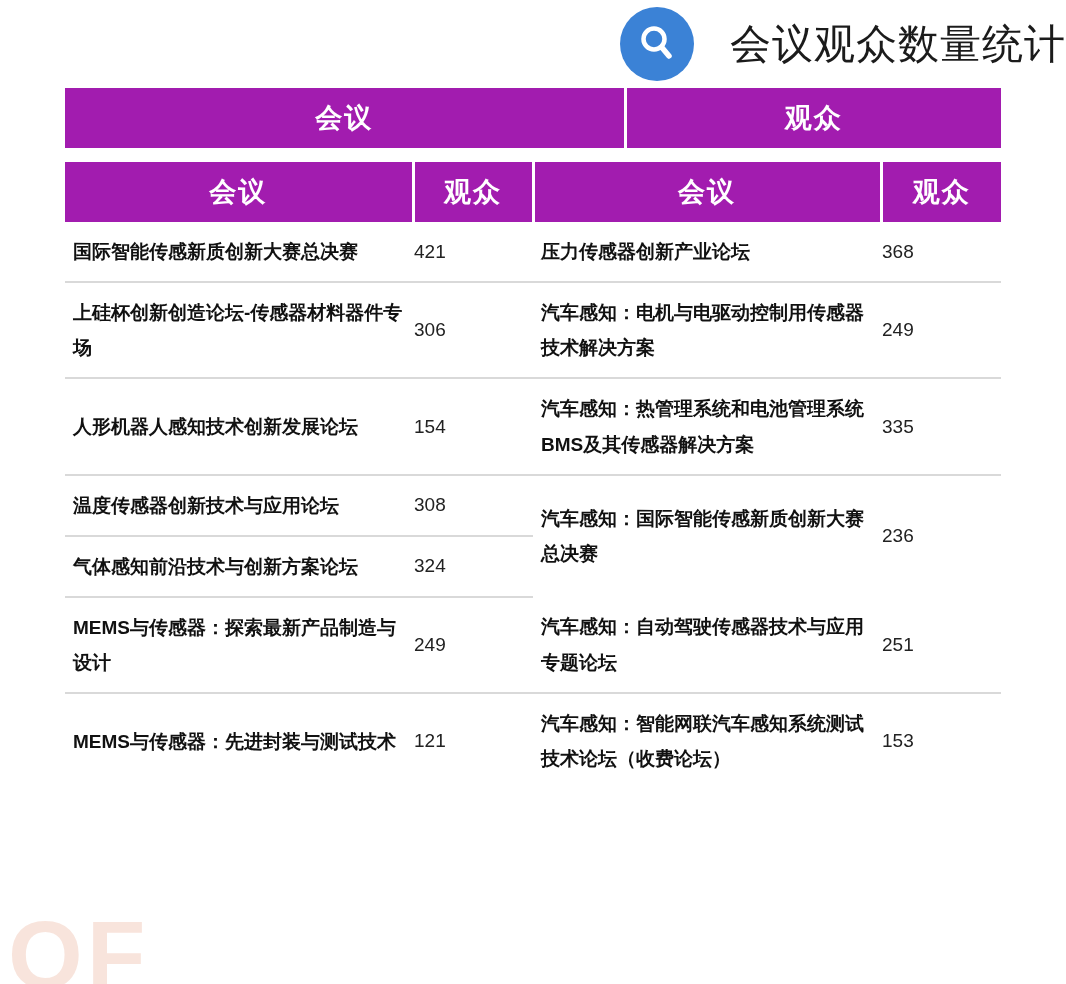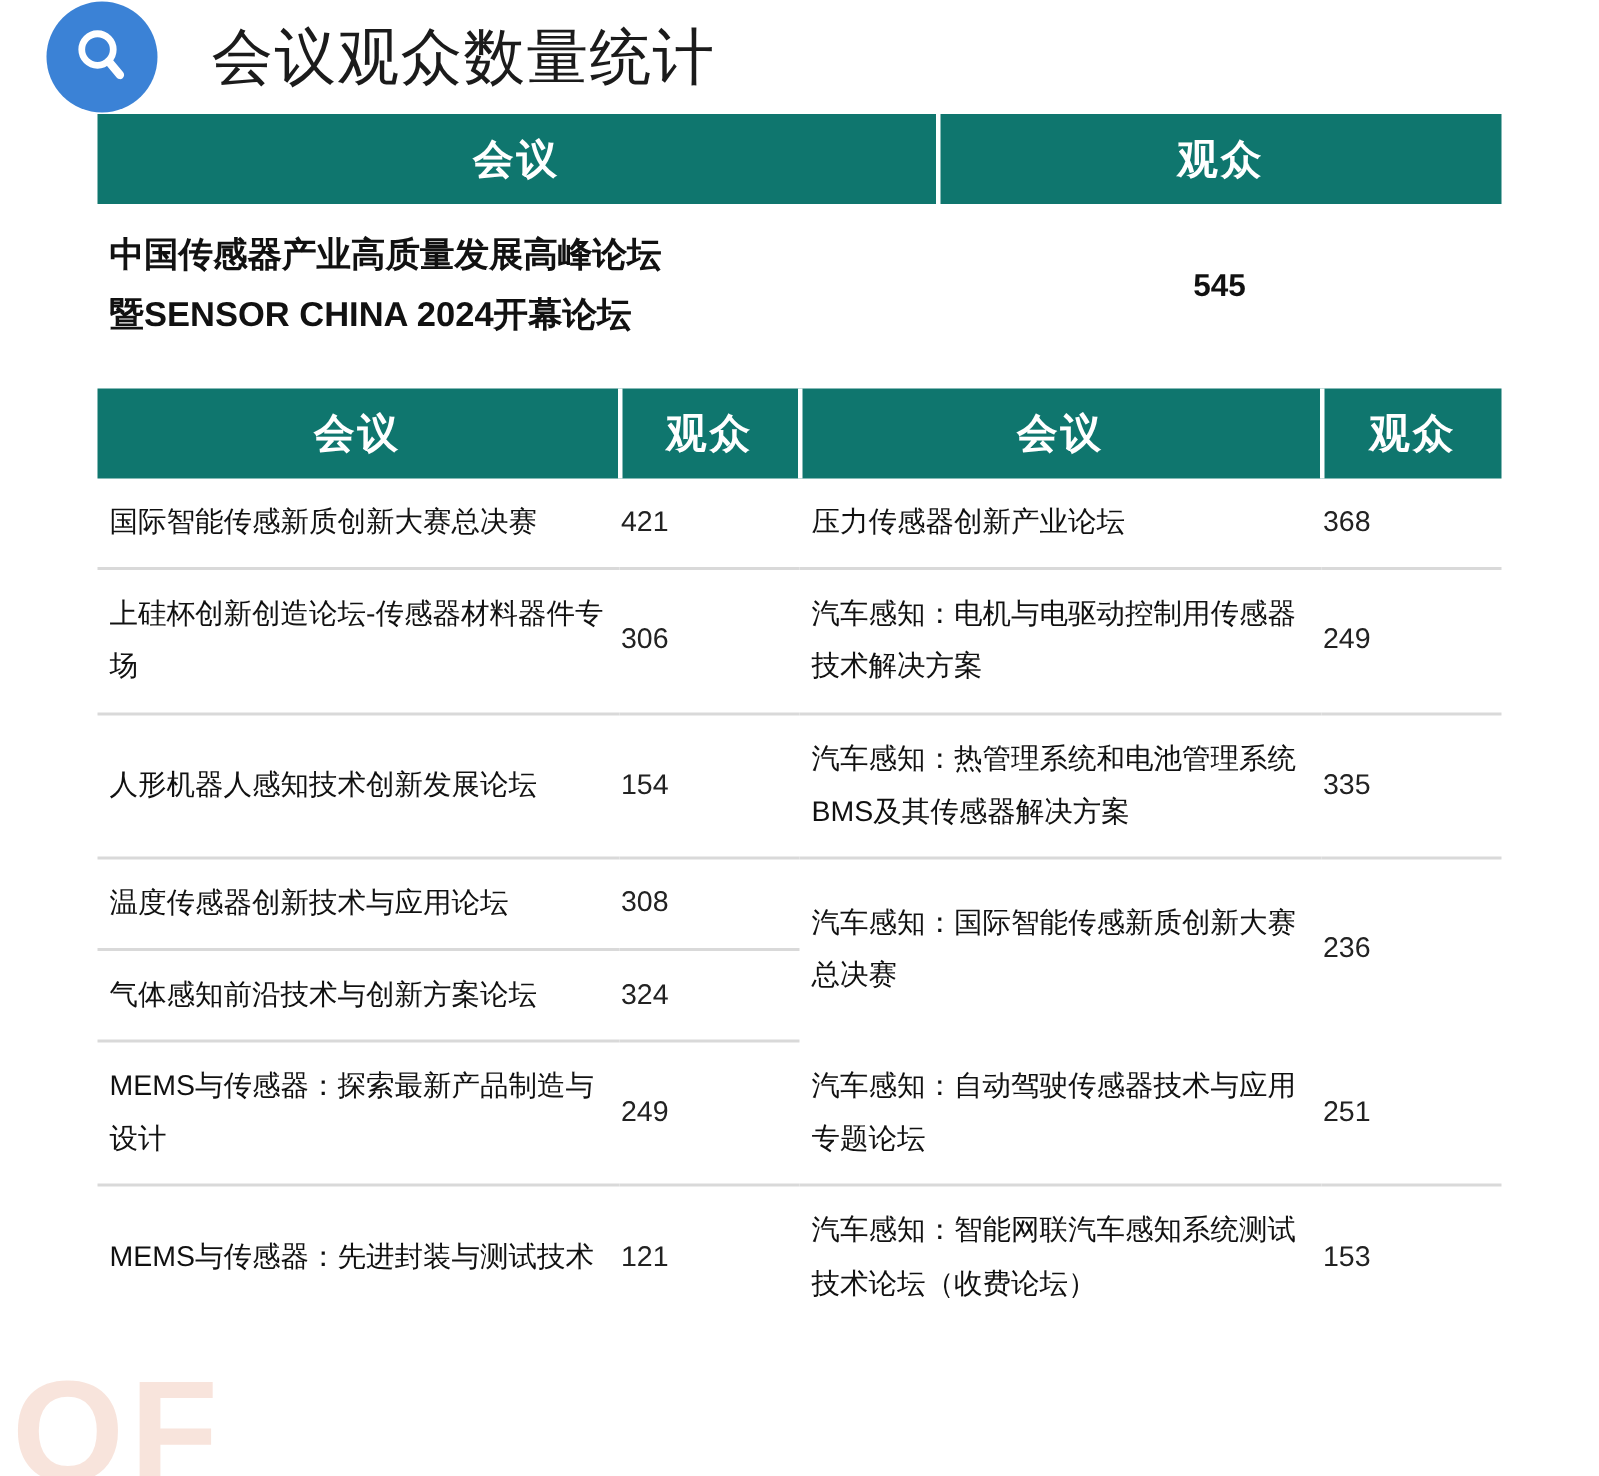--- a/index.html
+++ b/index.html
@@ -20,9 +20,10 @@
   .header {
     display: flex;
     align-items: center;
-    height: 76px;
+    height: 88px;
     padding-left: 25px;
     box-sizing: border-box;
+    justify-content: flex-end;
   }
   .logo-badge {
     width: 74px;

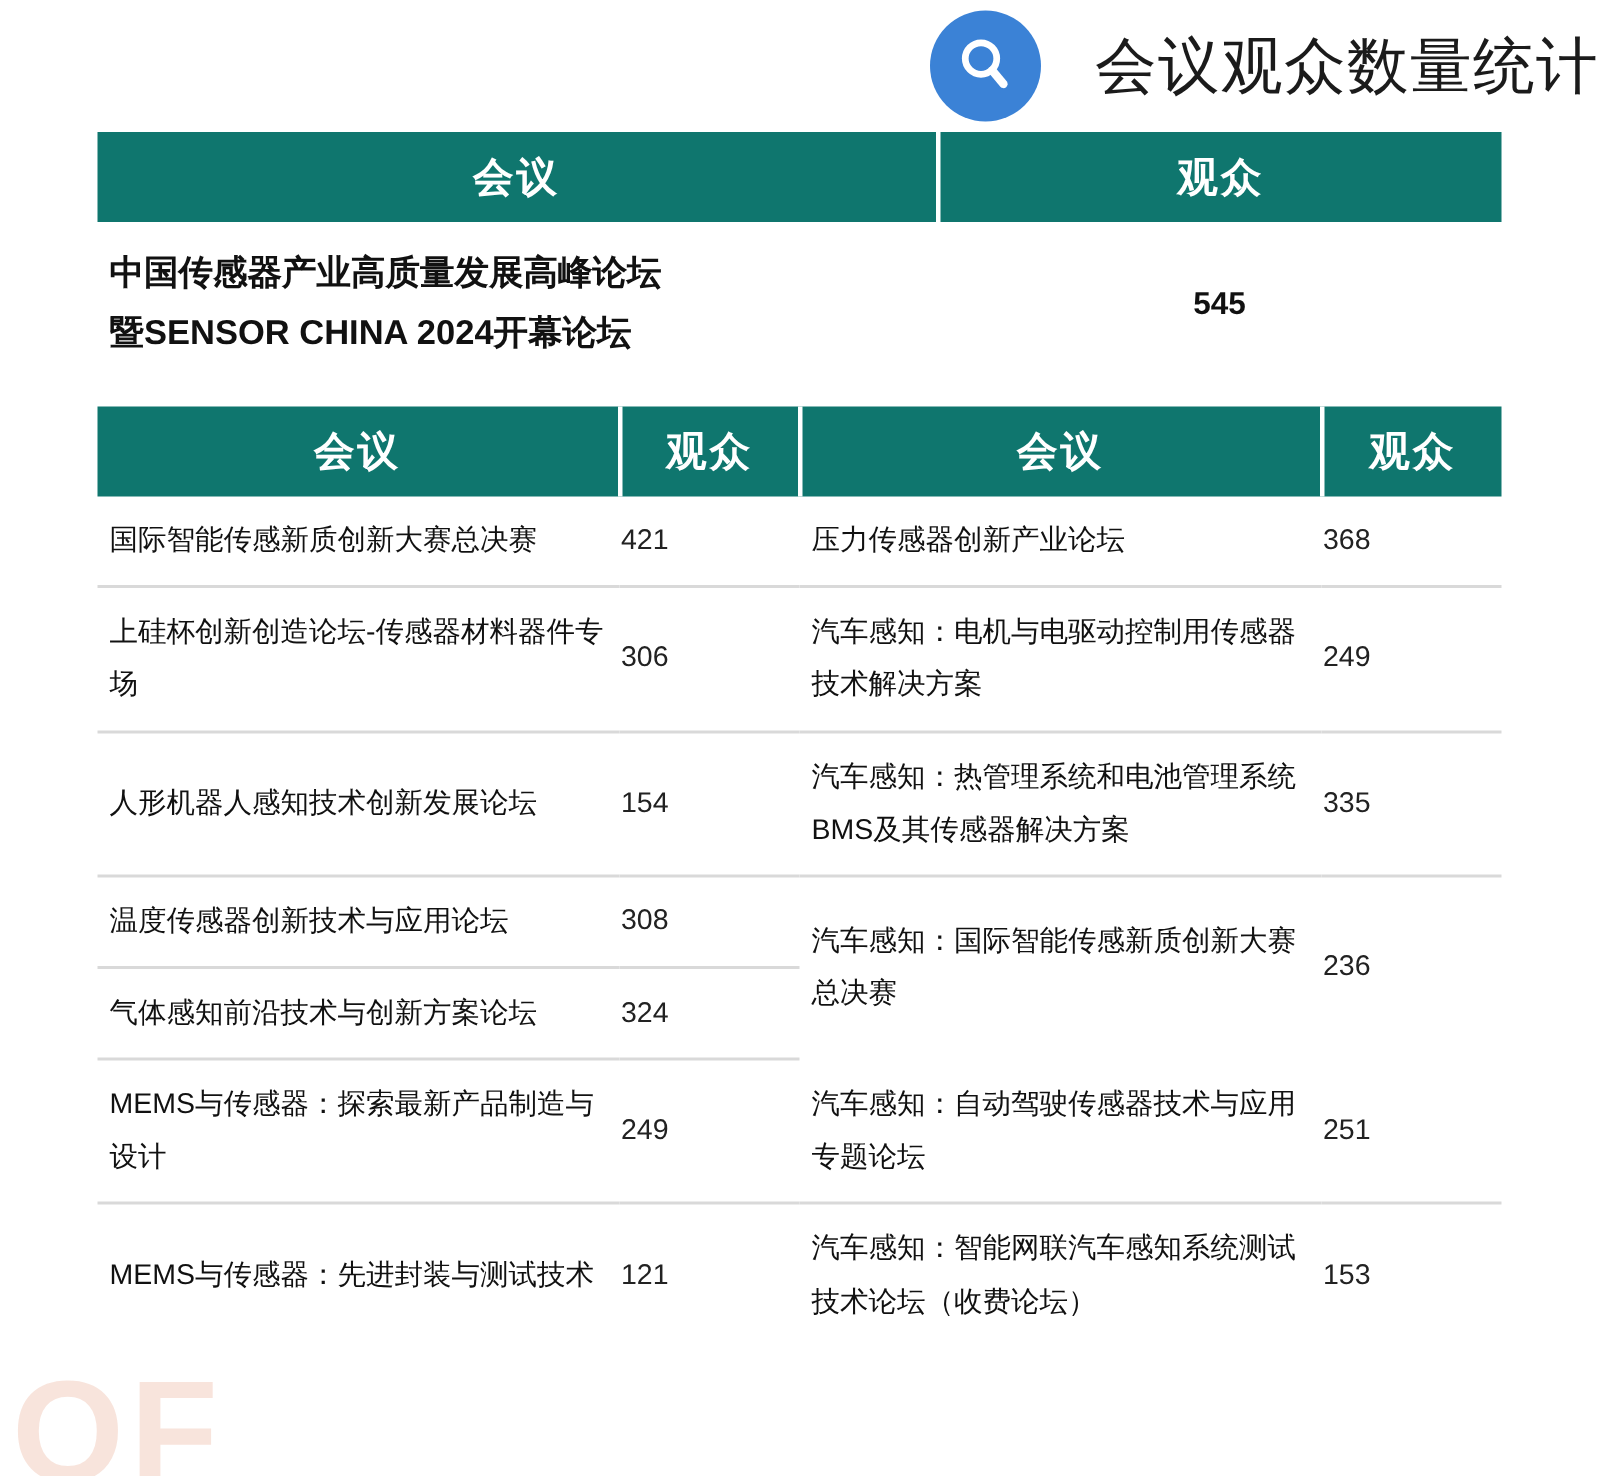--- a/index.html
+++ b/index.html
@@ -59,7 +59,7 @@
     table-layout: fixed;
   }
   .hdr td {
-    background: #0f766e;
+    background: #a21caf;
     color: #ffffff;
     font-size: 27px;
     font-weight: bold;

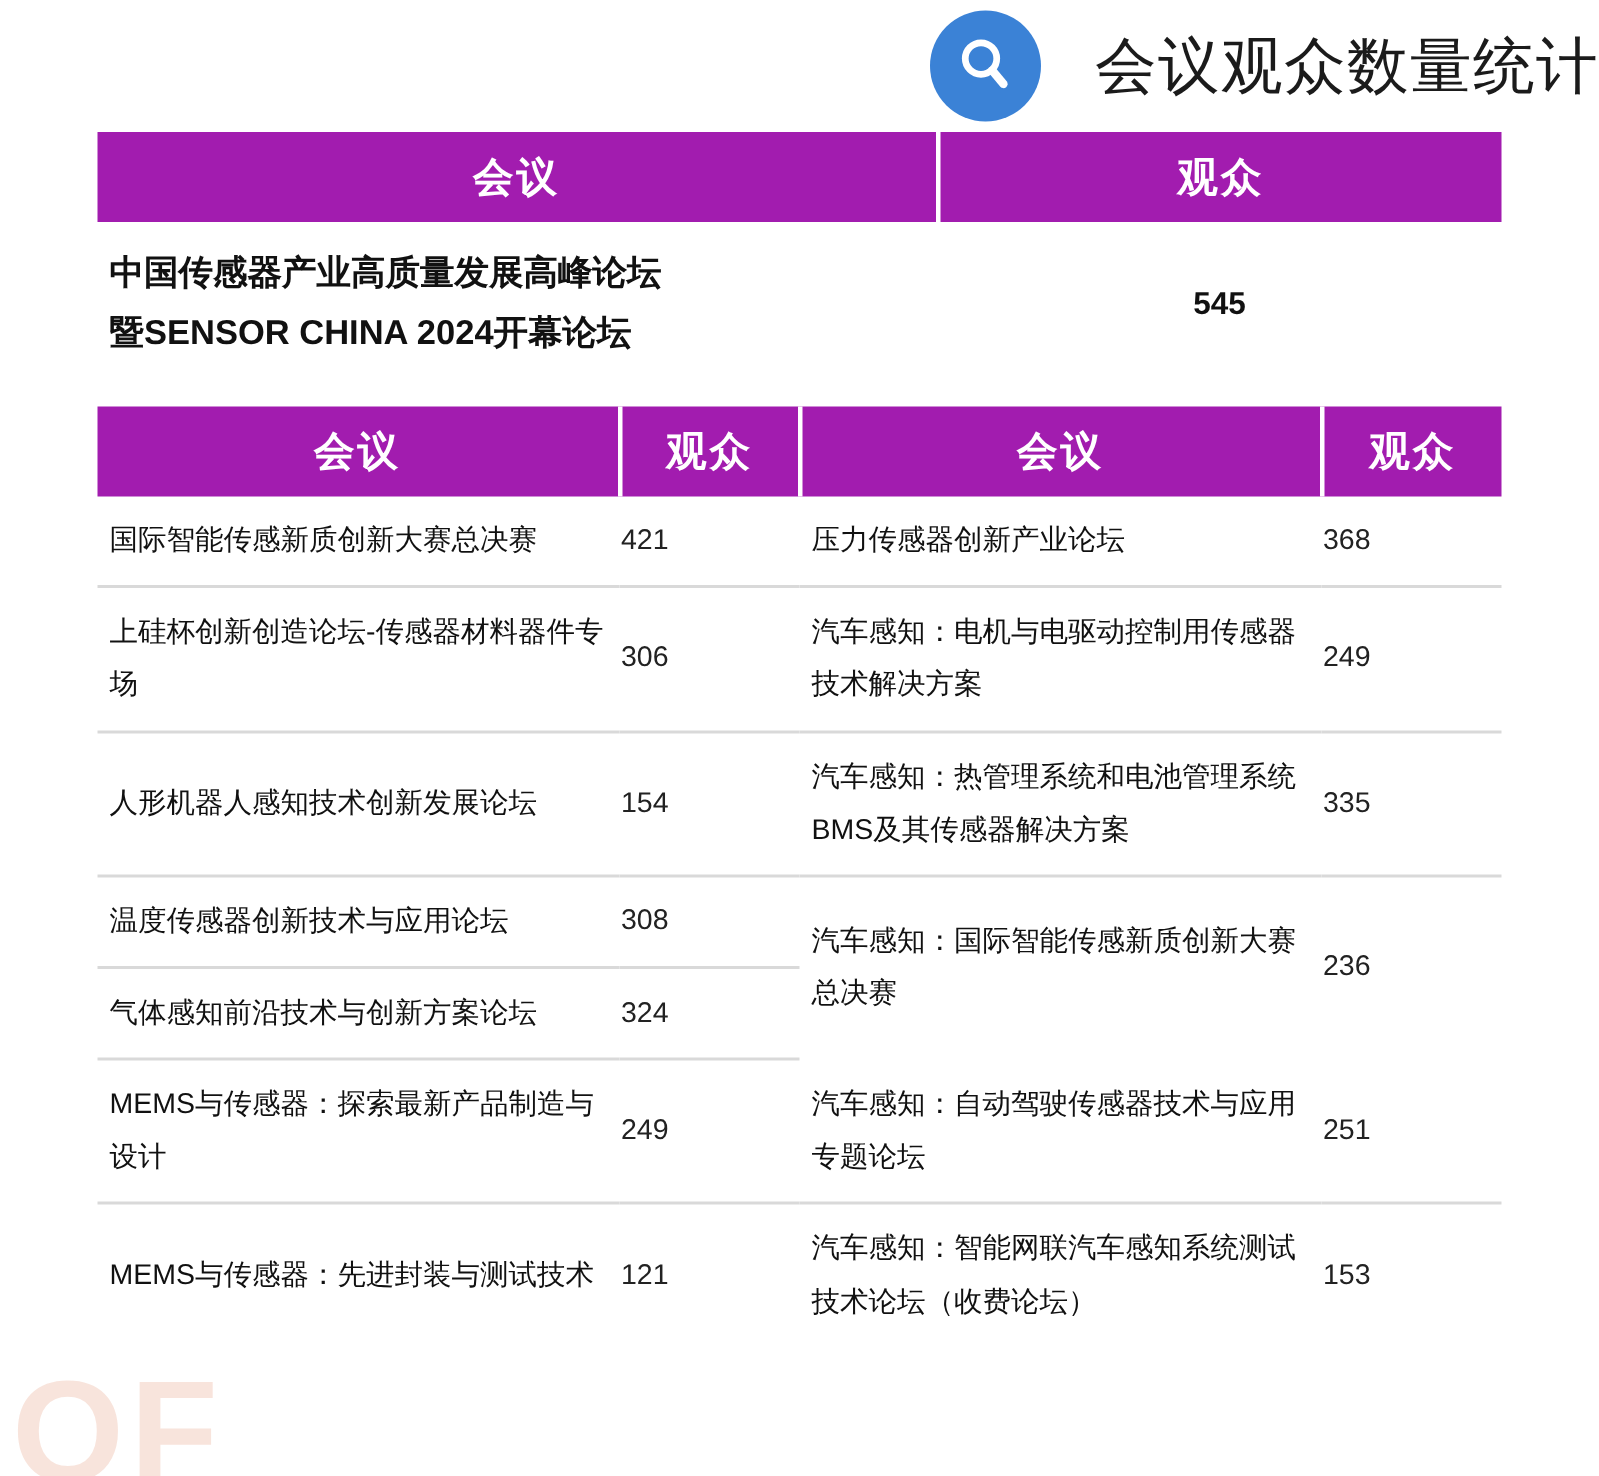--- a/index.html
+++ b/index.html
@@ -151,13 +151,6 @@
       <tr class="hdr">
         <td>会议</td>
         <td>观众</td>
-      </tr>
-      <tr>
-        <td class="title-cell">
-          <div>中国传感器产业高质量发展高峰论坛</div>
-          <div>暨SENSOR CHINA 2024开幕论坛</div>
-        </td>
-        <td class="num-cell">545</td>
       </tr>
     </tbody>
   </table>

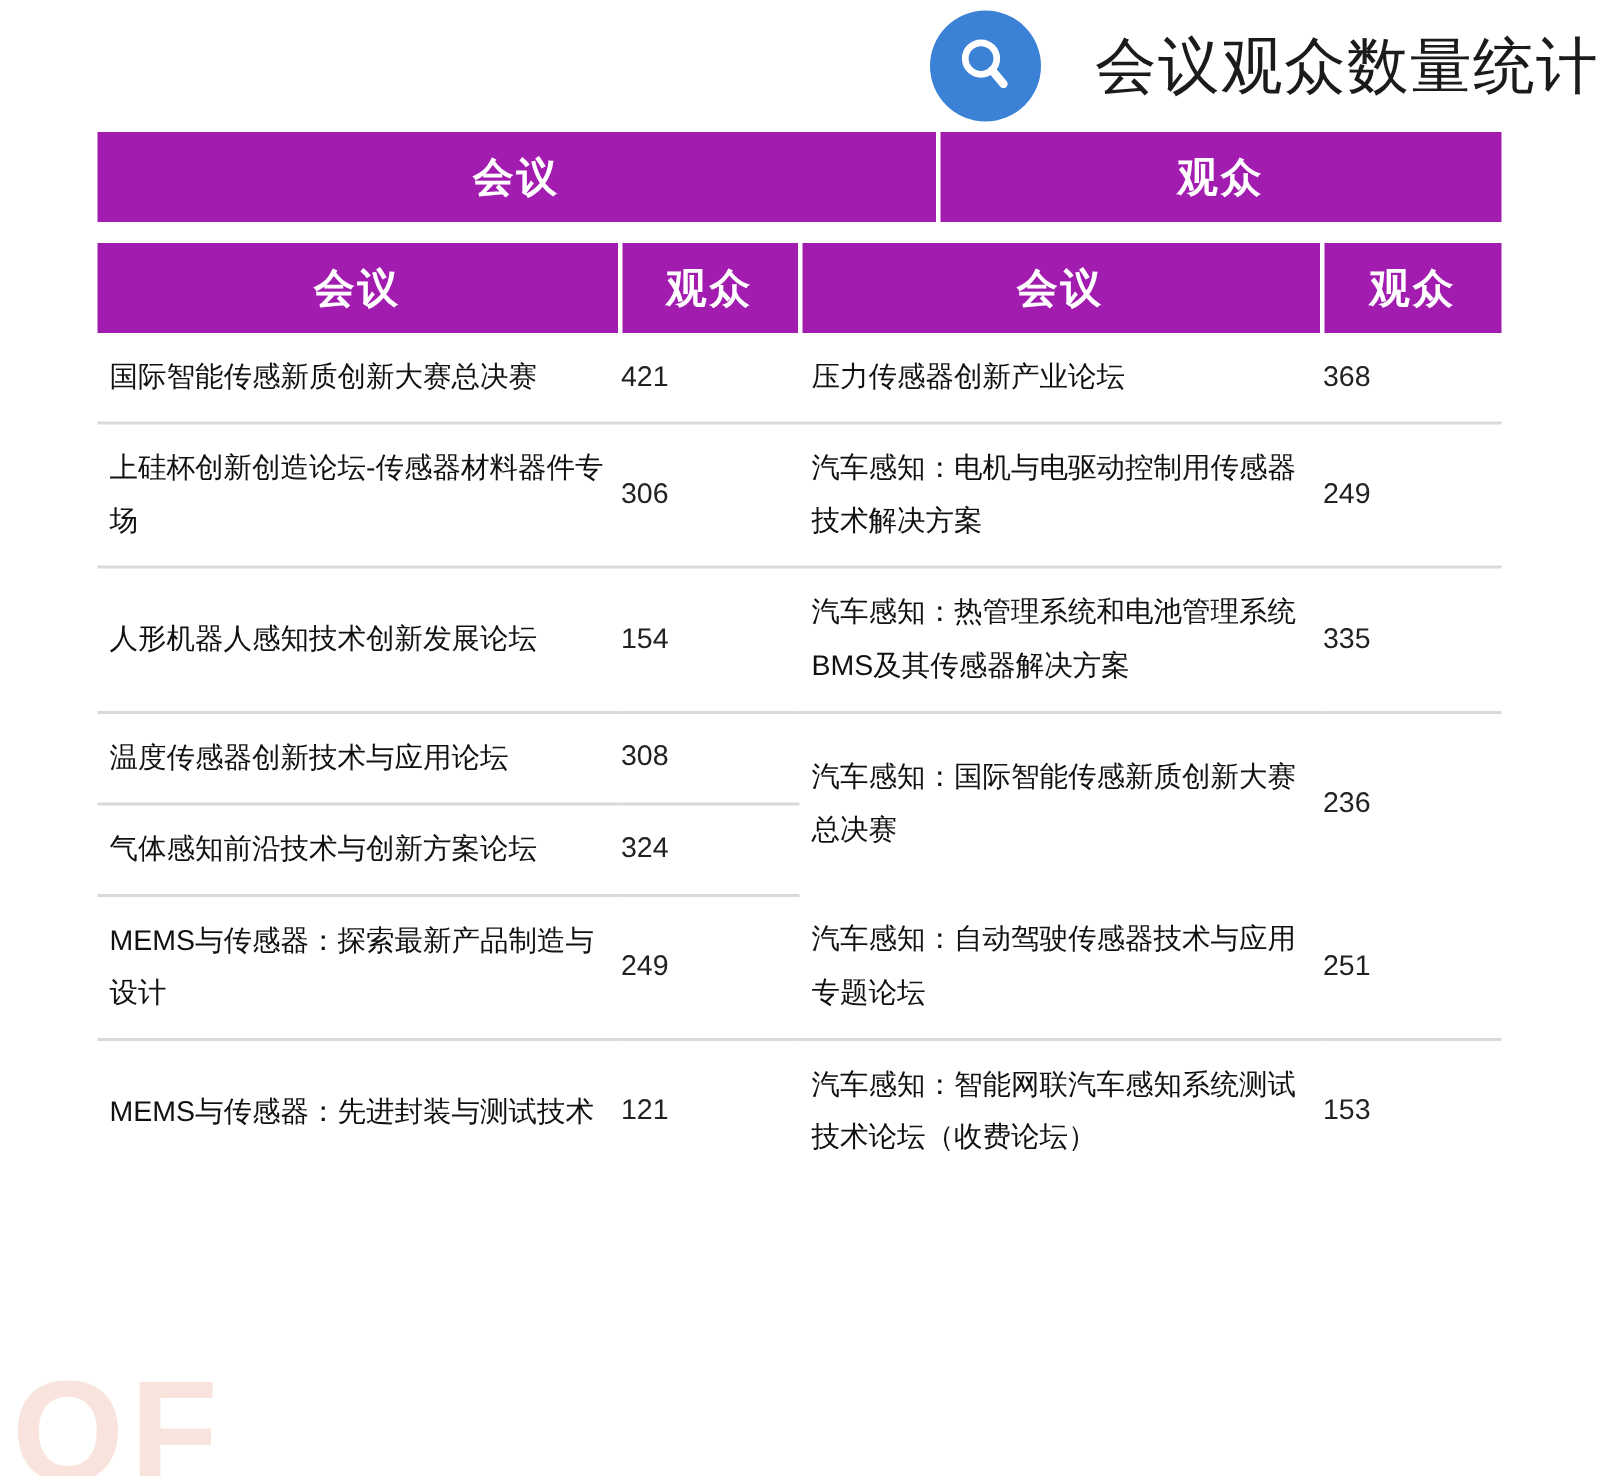--- a/index.html
+++ b/index.html
@@ -99,7 +99,7 @@
   .main-table tr.hdr td { border-bottom: none; }
   .main-table .conf {
     font-size: 19px;
-    font-weight: normal;
+    font-weight: bold;
     line-height: 1.85;
     padding: 12px 10px 12px 8px;
     color: #111;

